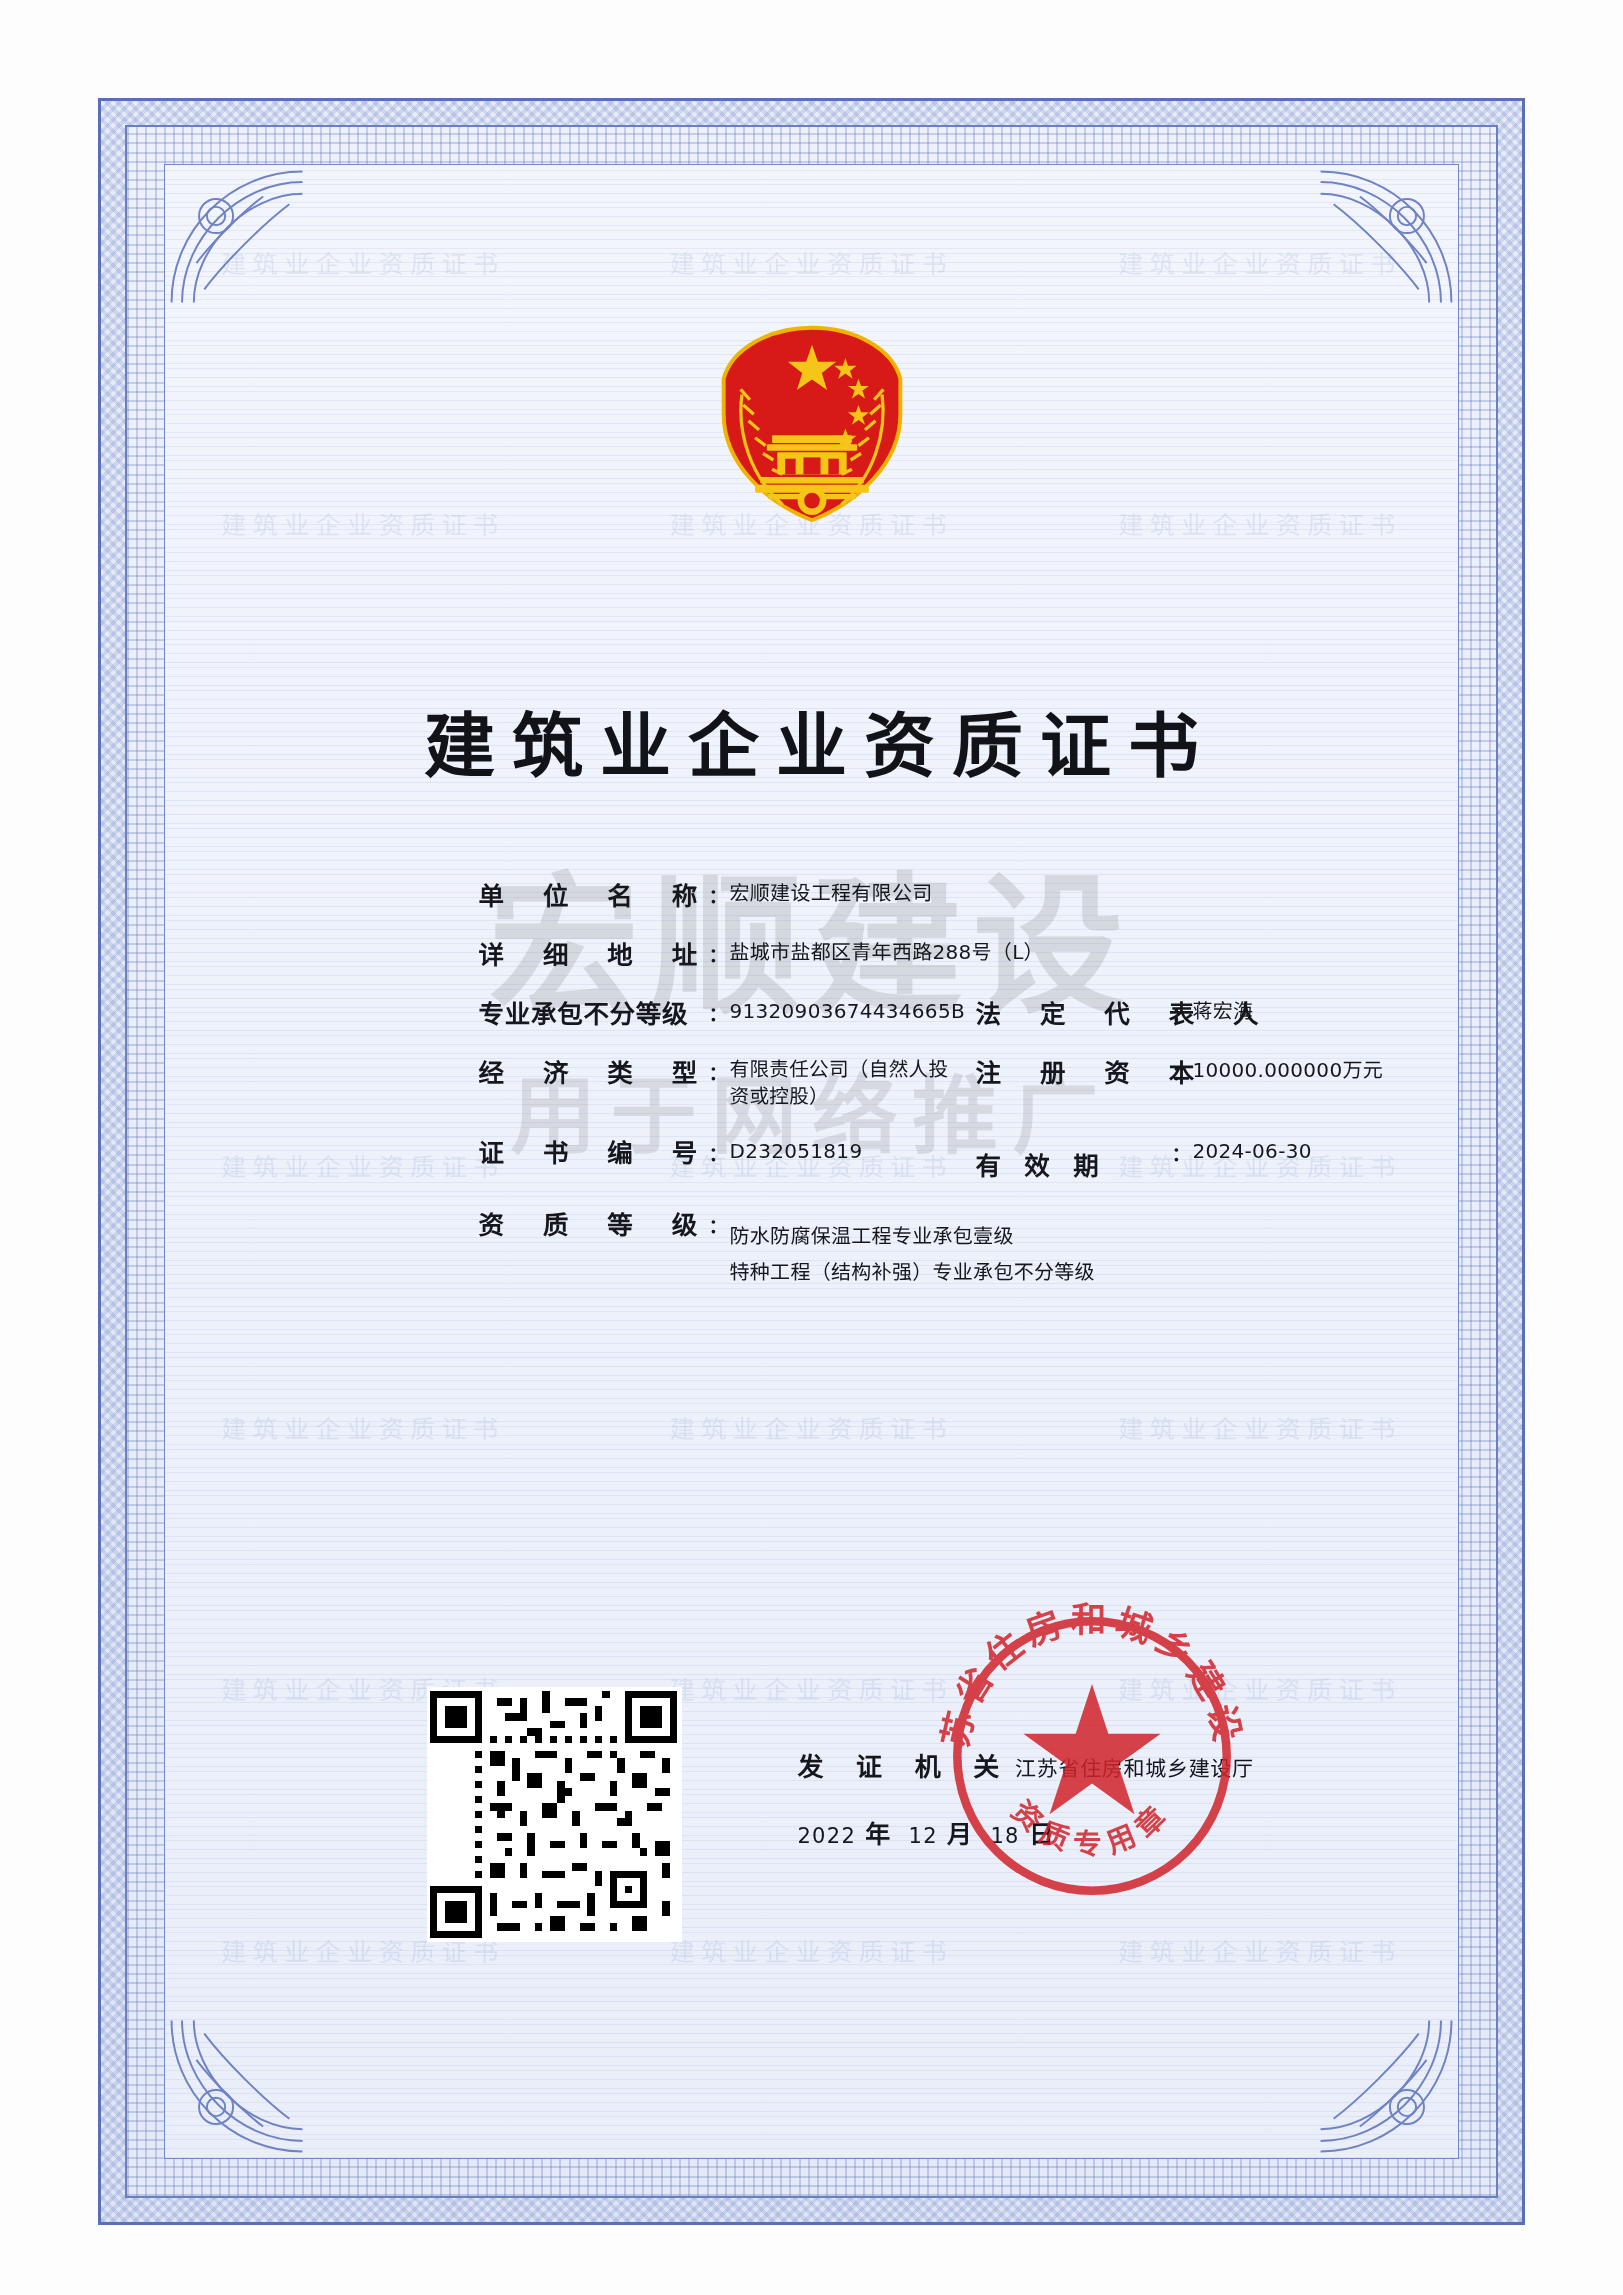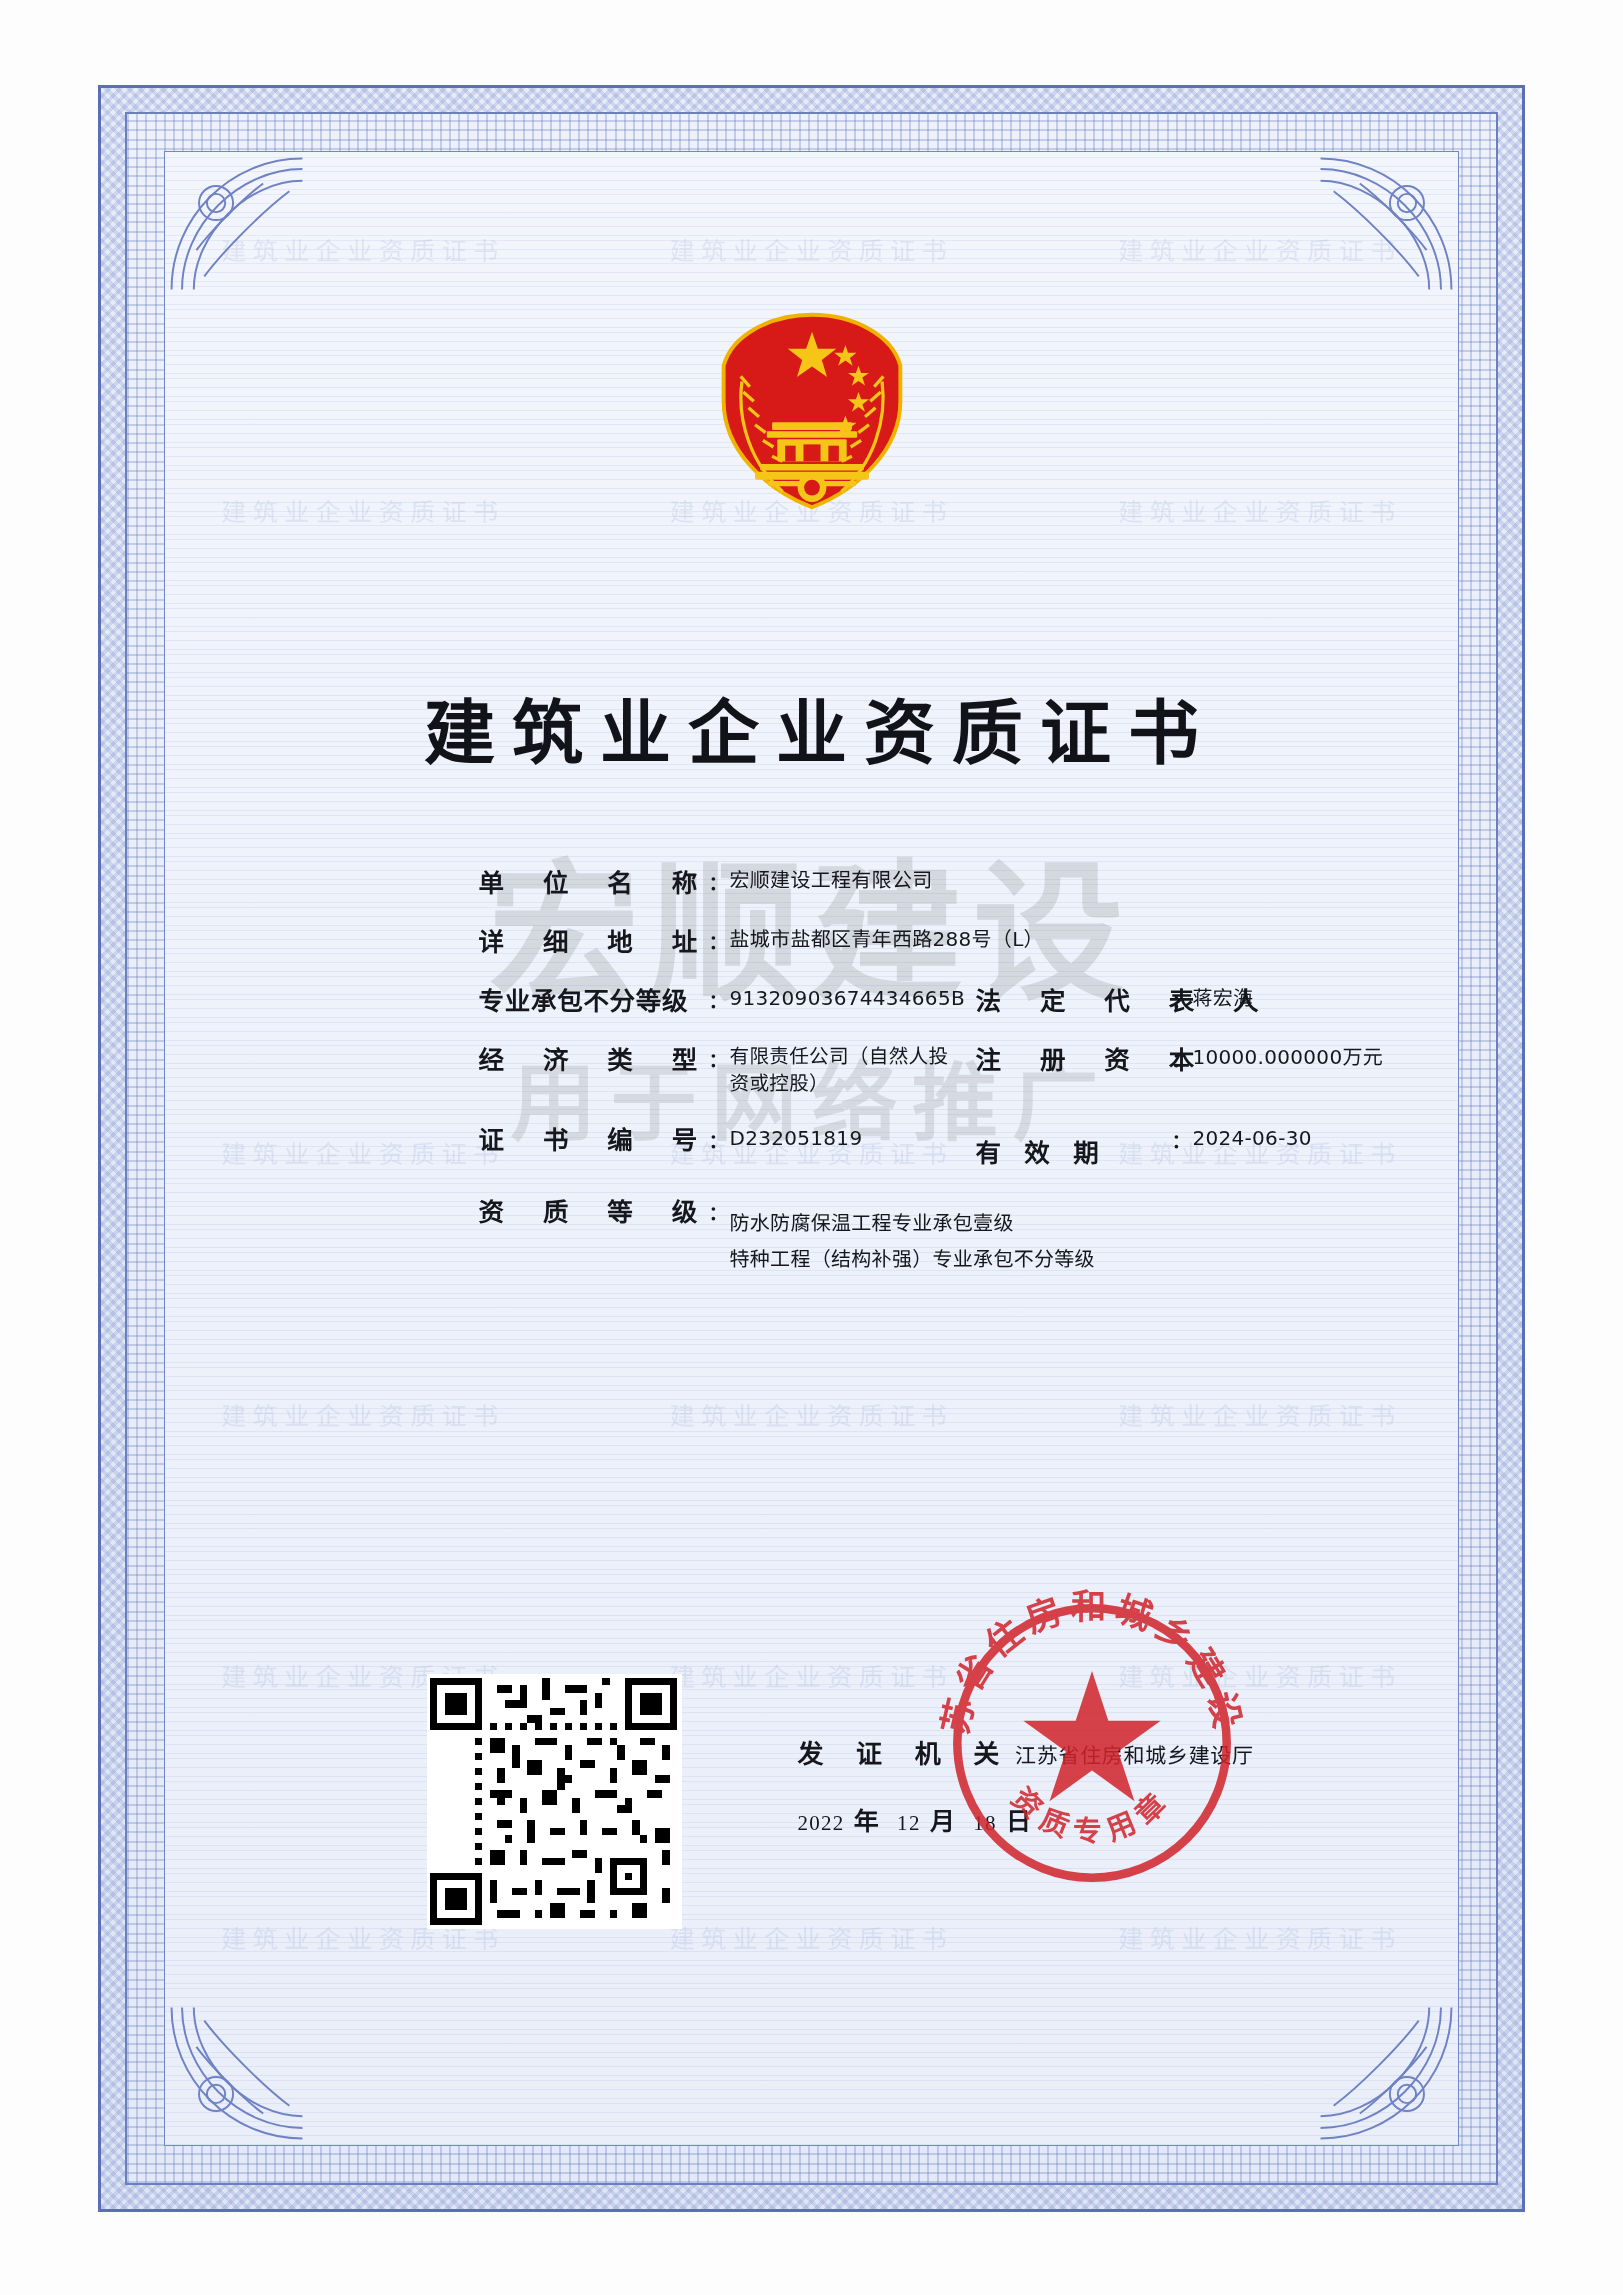--- a/index.html
+++ b/index.html
@@ -26,7 +26,7 @@
   .frame-outer {
     position: absolute;
     left: 98px;
-    top: 85px;
+    top: 98px;
     width: 1427px;
     height: 2127px;
     border: 3.9px solid #5a6fb5;

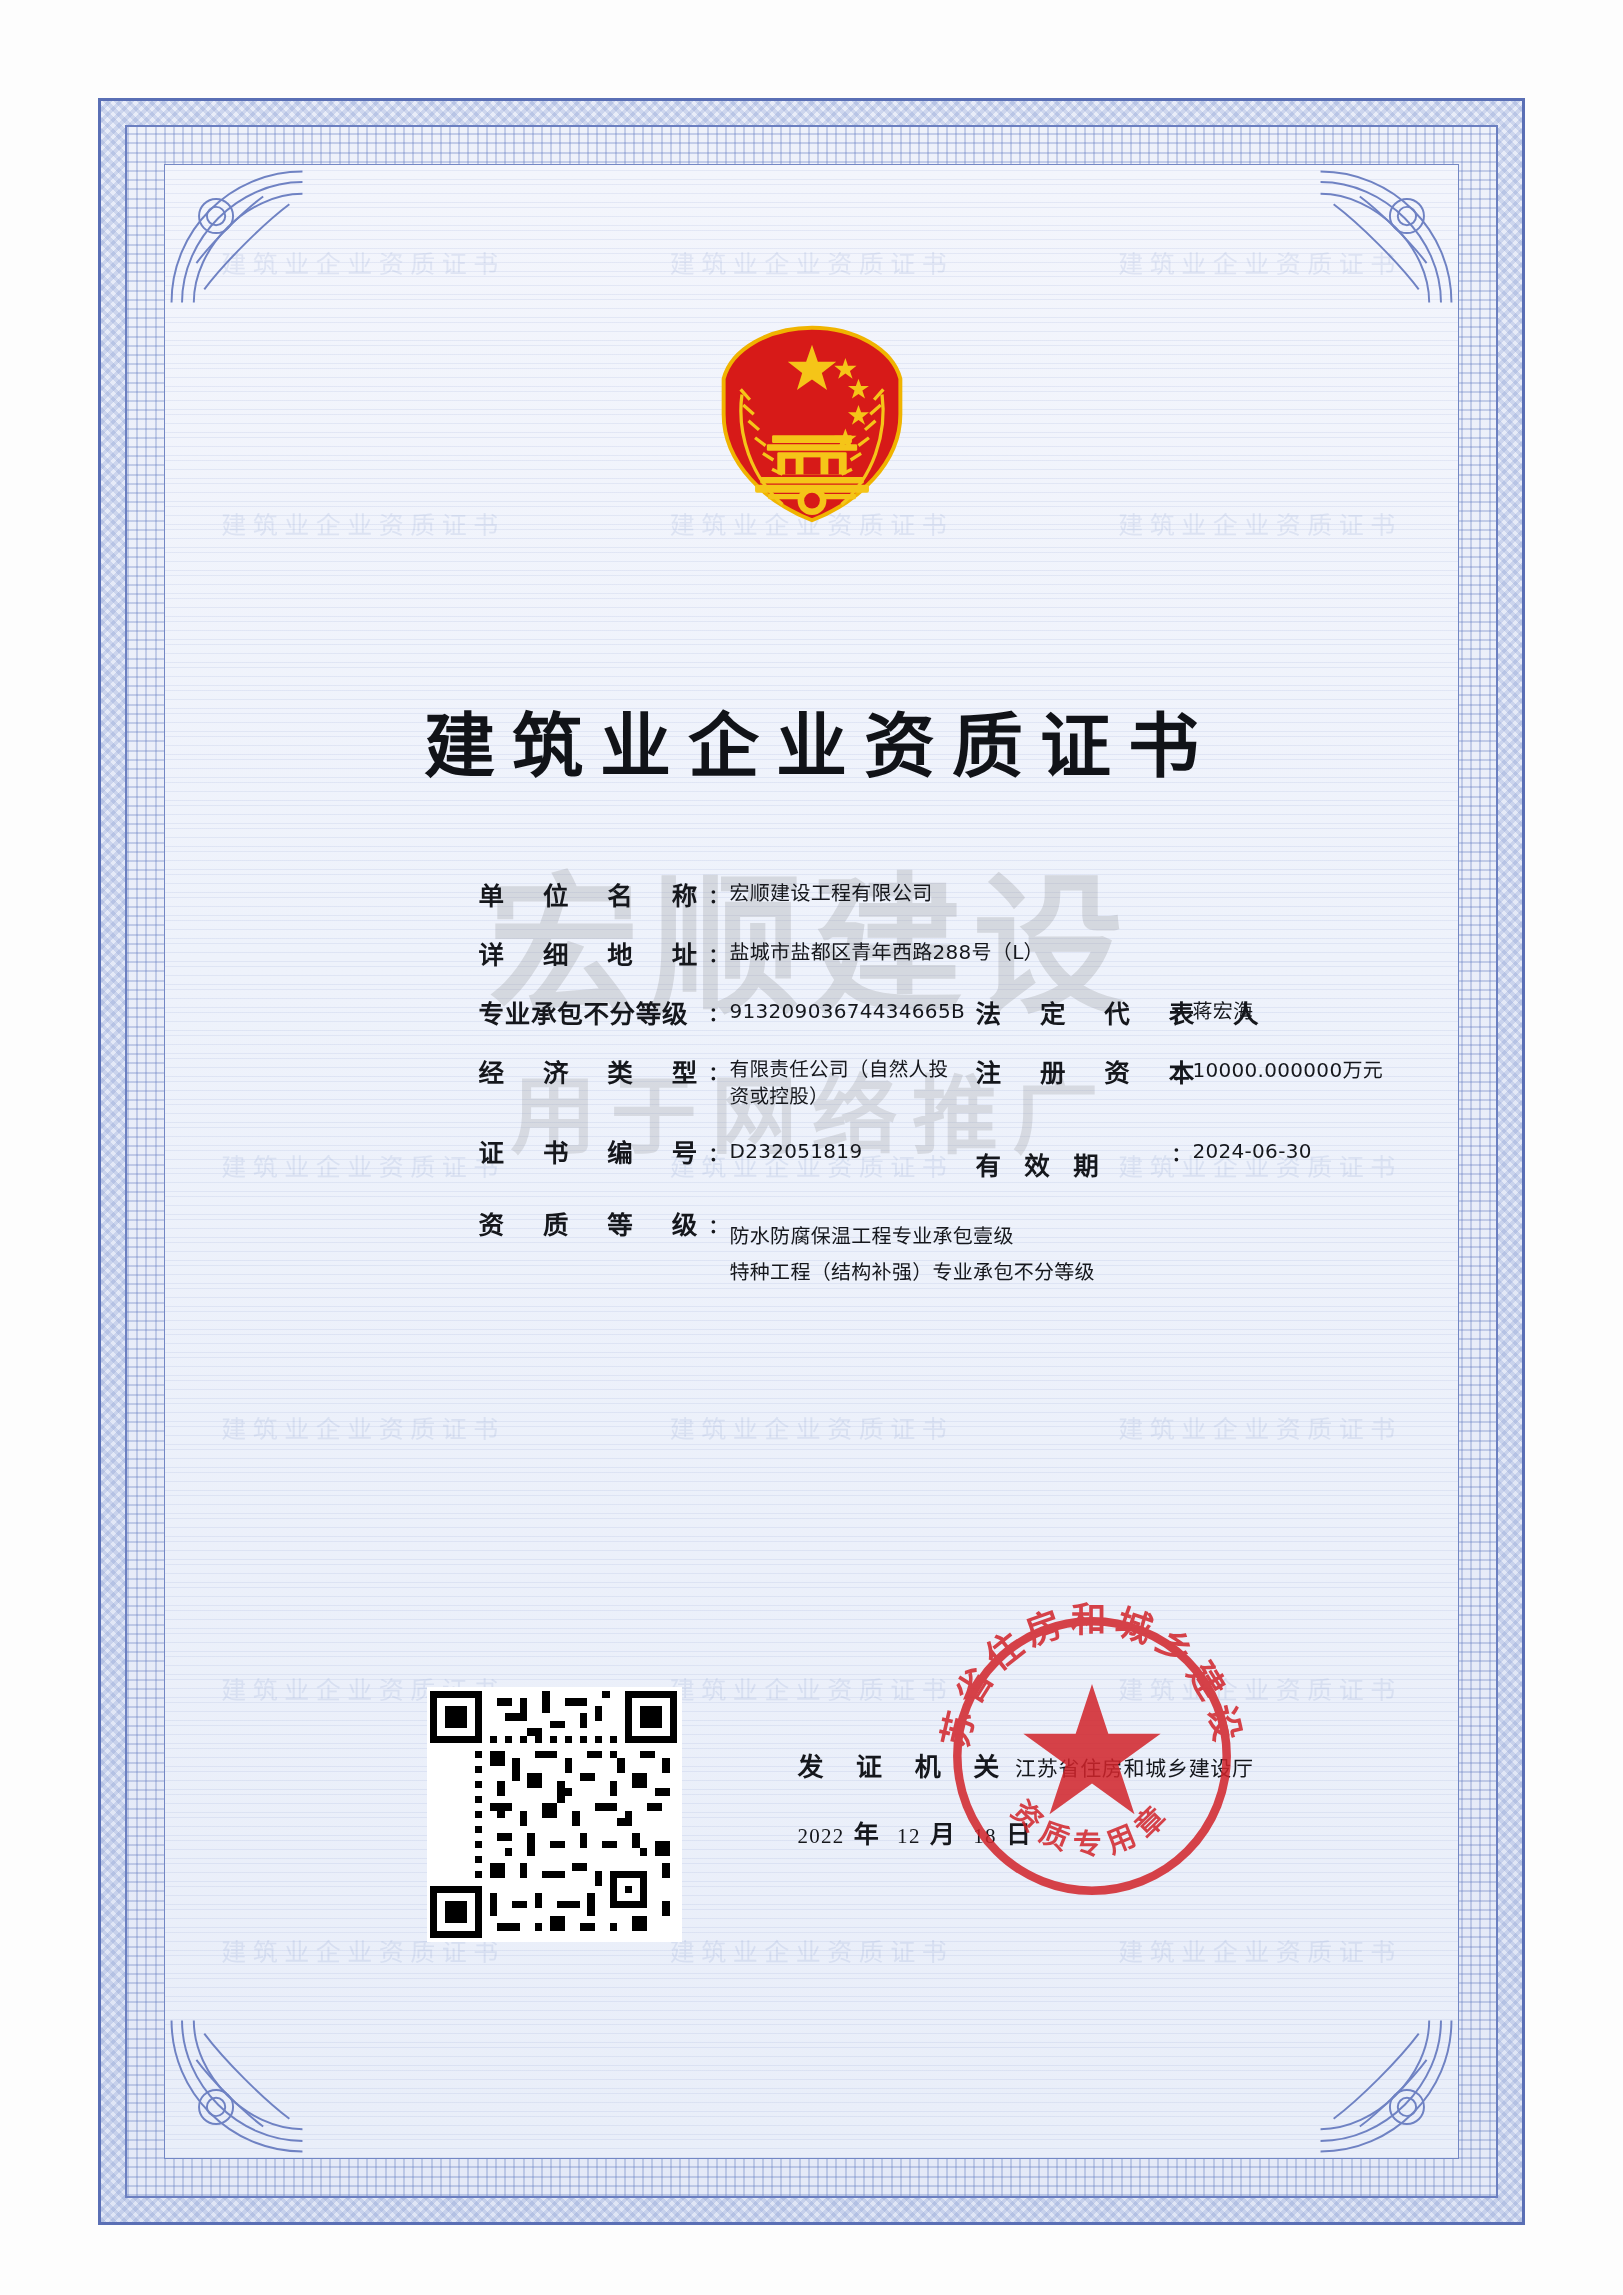--- a/index.html
+++ b/index.html
@@ -244,7 +244,6 @@
     align-items: baseline;
     font-size: 22px;
     letter-spacing: 1.3px;
-    font-family: Liberation Serif, serif;
   }
   .date-line .num { font-size: 21px; }
   .date-line .cn { font-size: 25px; font-weight: bold; margin: 0 17px 0 9.2px; }

